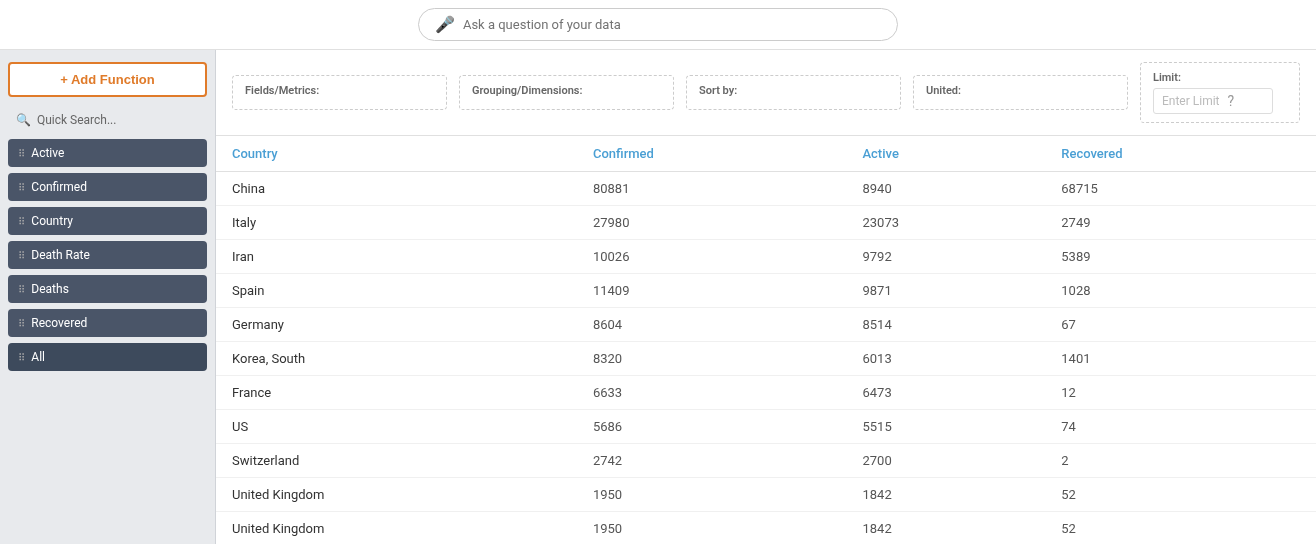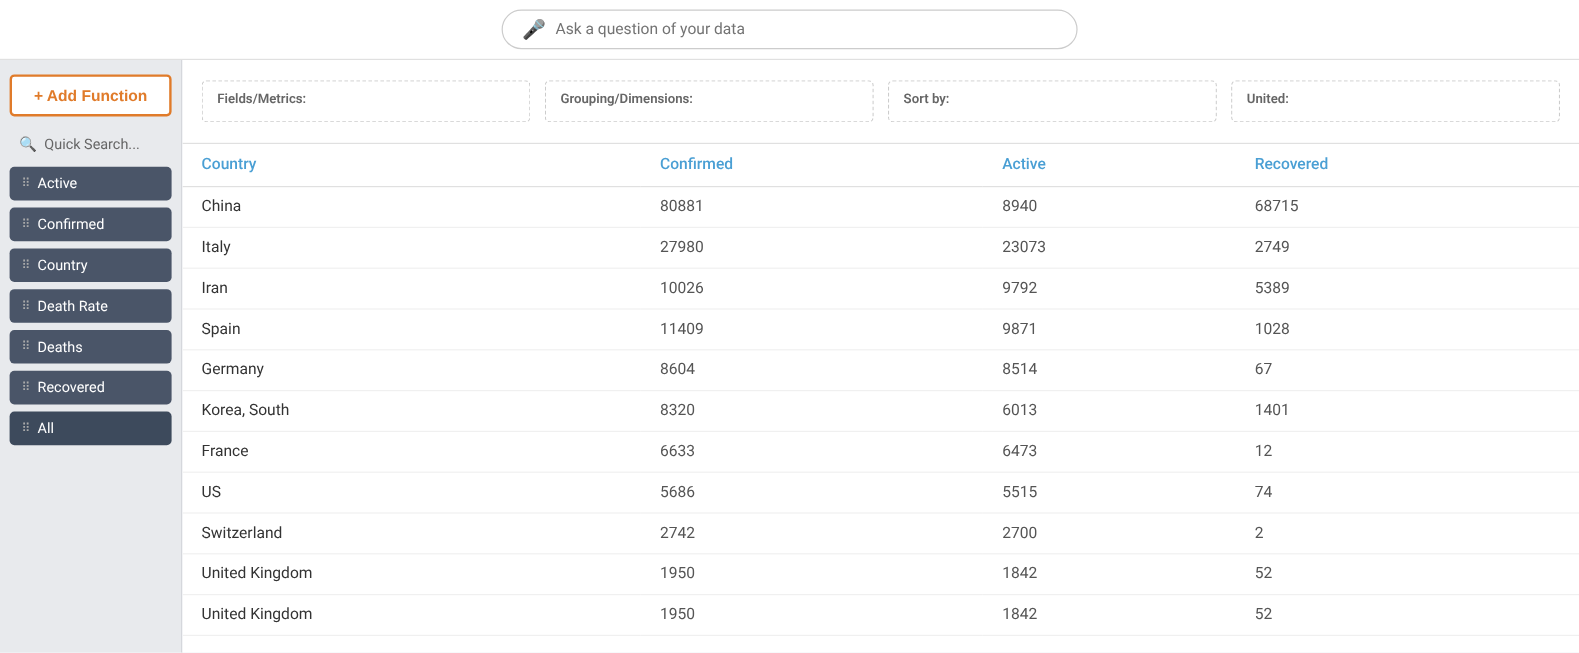--- a/index.html
+++ b/index.html
@@ -16,7 +16,7 @@
     .main-layout { display: flex; flex: 1; overflow: hidden; }
 
     
-    .sidebar { width: 152px; background: #e8eaed; padding: 12px 8px; display: flex; flex-direction: column; gap: 6px; border-right: 1px solid #d0d3d8; overflow-y: auto; }
+    .sidebar { width: 216px; background: #e8eaed; padding: 12px 8px; display: flex; flex-direction: column; gap: 6px; border-right: 1px solid #d0d3d8; overflow-y: auto; }
     .add-function-btn { border: 2px solid #e07b2a; color: #e07b2a; background: #fff; border-radius: 4px; padding: 8px 12px; font-size: 13px; font-weight: 600; cursor: pointer; text-align: center; margin-bottom: 4px; }
     .quick-search { display: flex; align-items: center; gap: 6px; padding: 6px 8px; color: #666; font-size: 12px; cursor: pointer; }
     .sidebar-item { background: #4a5568; color: #fff; border-radius: 4px; padding: 7px 10px; font-size: 12px; cursor: pointer; display: flex; align-items: center; gap: 6px; }

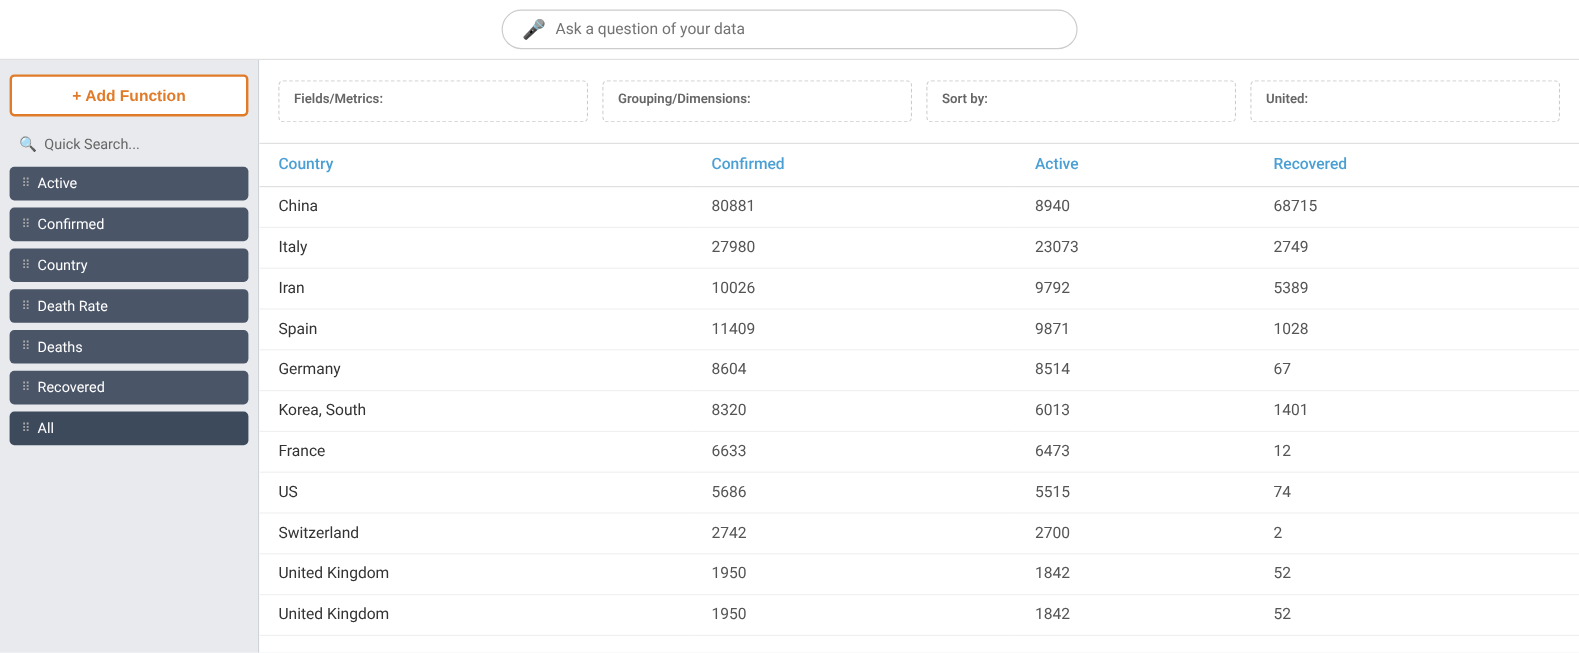--- a/index.html
+++ b/index.html
@@ -113,6 +113,13 @@
         </div>
         <div class="query-section">
           <div class="query-section-label">United:</div>
+        </div>
+        <div class="query-section-limit">
+          <div class="query-section-label">Limit:</div>
+          <div class="limit-input">
+            <span style="color:#bbb; font-size:12px;">Enter Limit</span>
+            <span class="help-icon">?</span>
+          </div>
         </div>
       </div>
 

